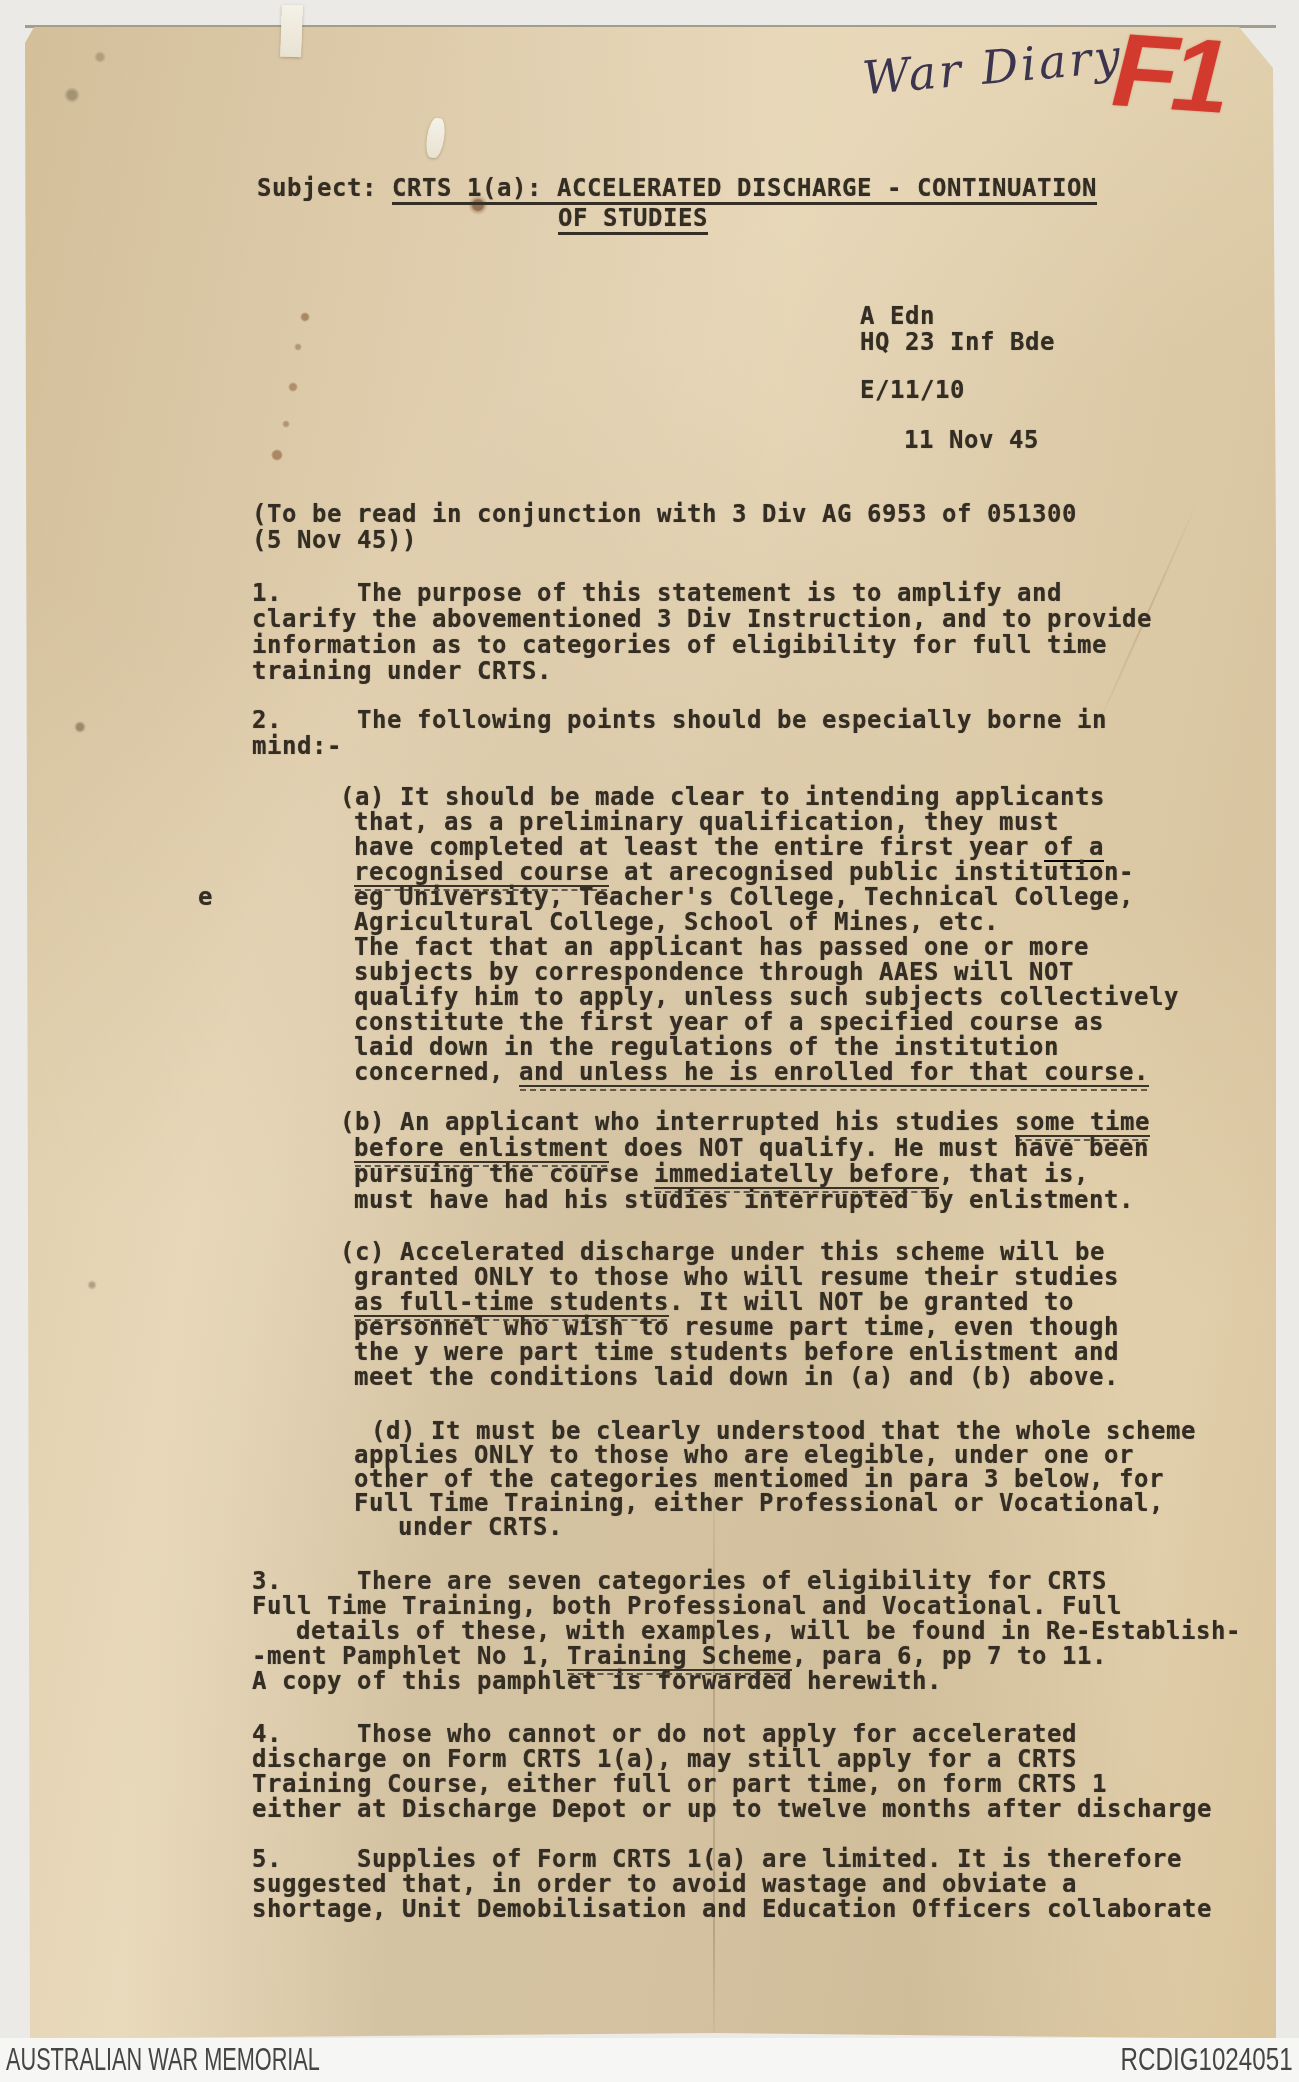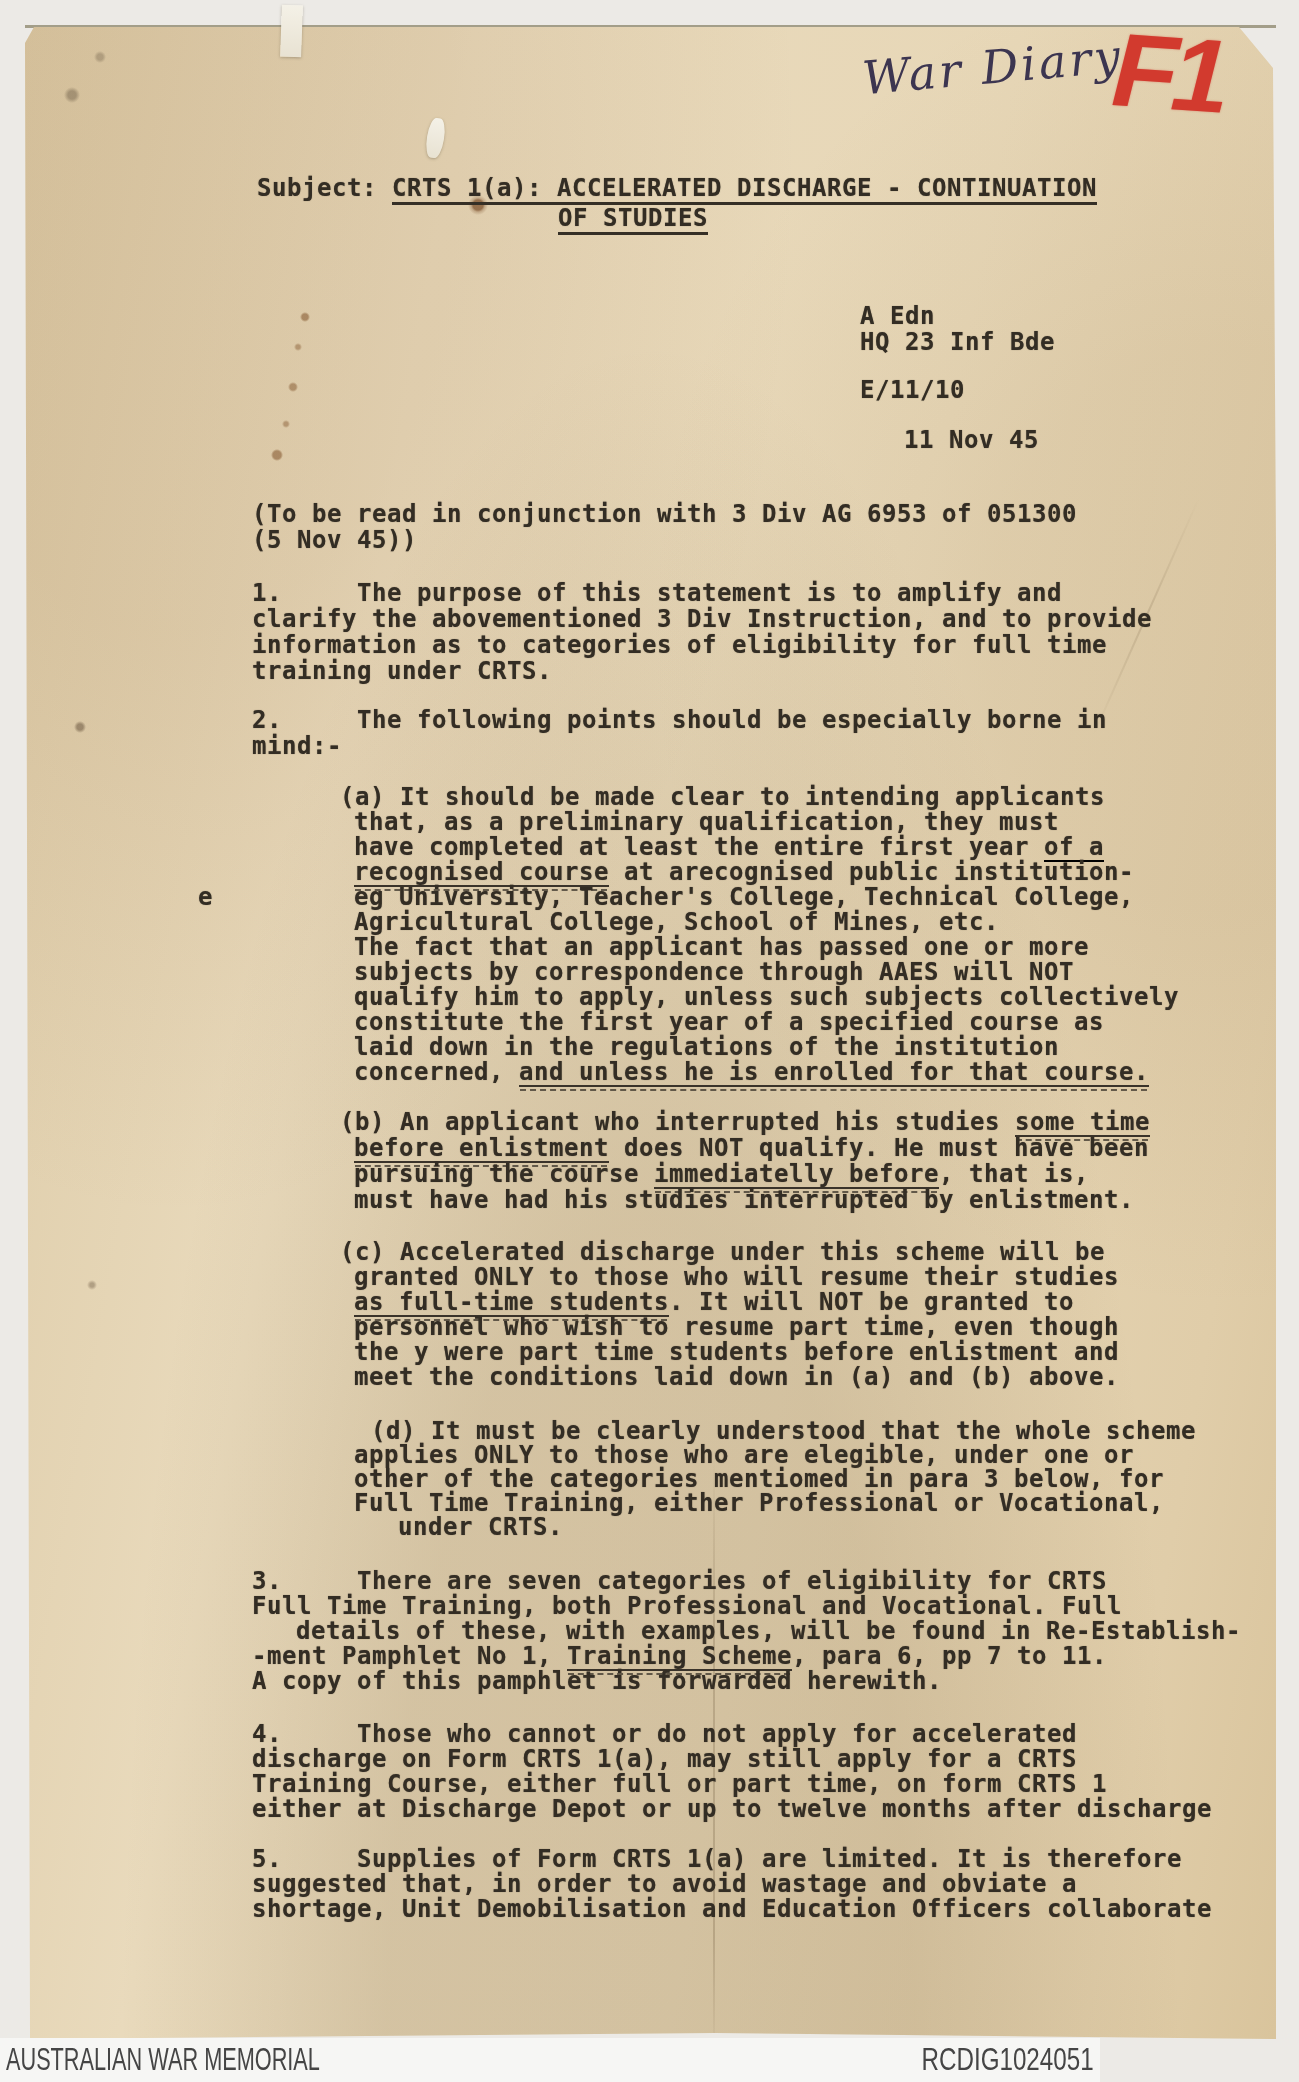--- a/index.html
+++ b/index.html
@@ -69,7 +69,7 @@
 
   
   .footer{
-    position:absolute;left:0;bottom:0;width:1100px;height:44px;background:#f6f6f4;
+    position:absolute;left:0;bottom:0;width:1299px;height:44px;background:#f6f6f4;
     display:flex;align-items:center;justify-content:space-between;
     font-family:"Liberation Sans", sans-serif;color:#454545;
   }

